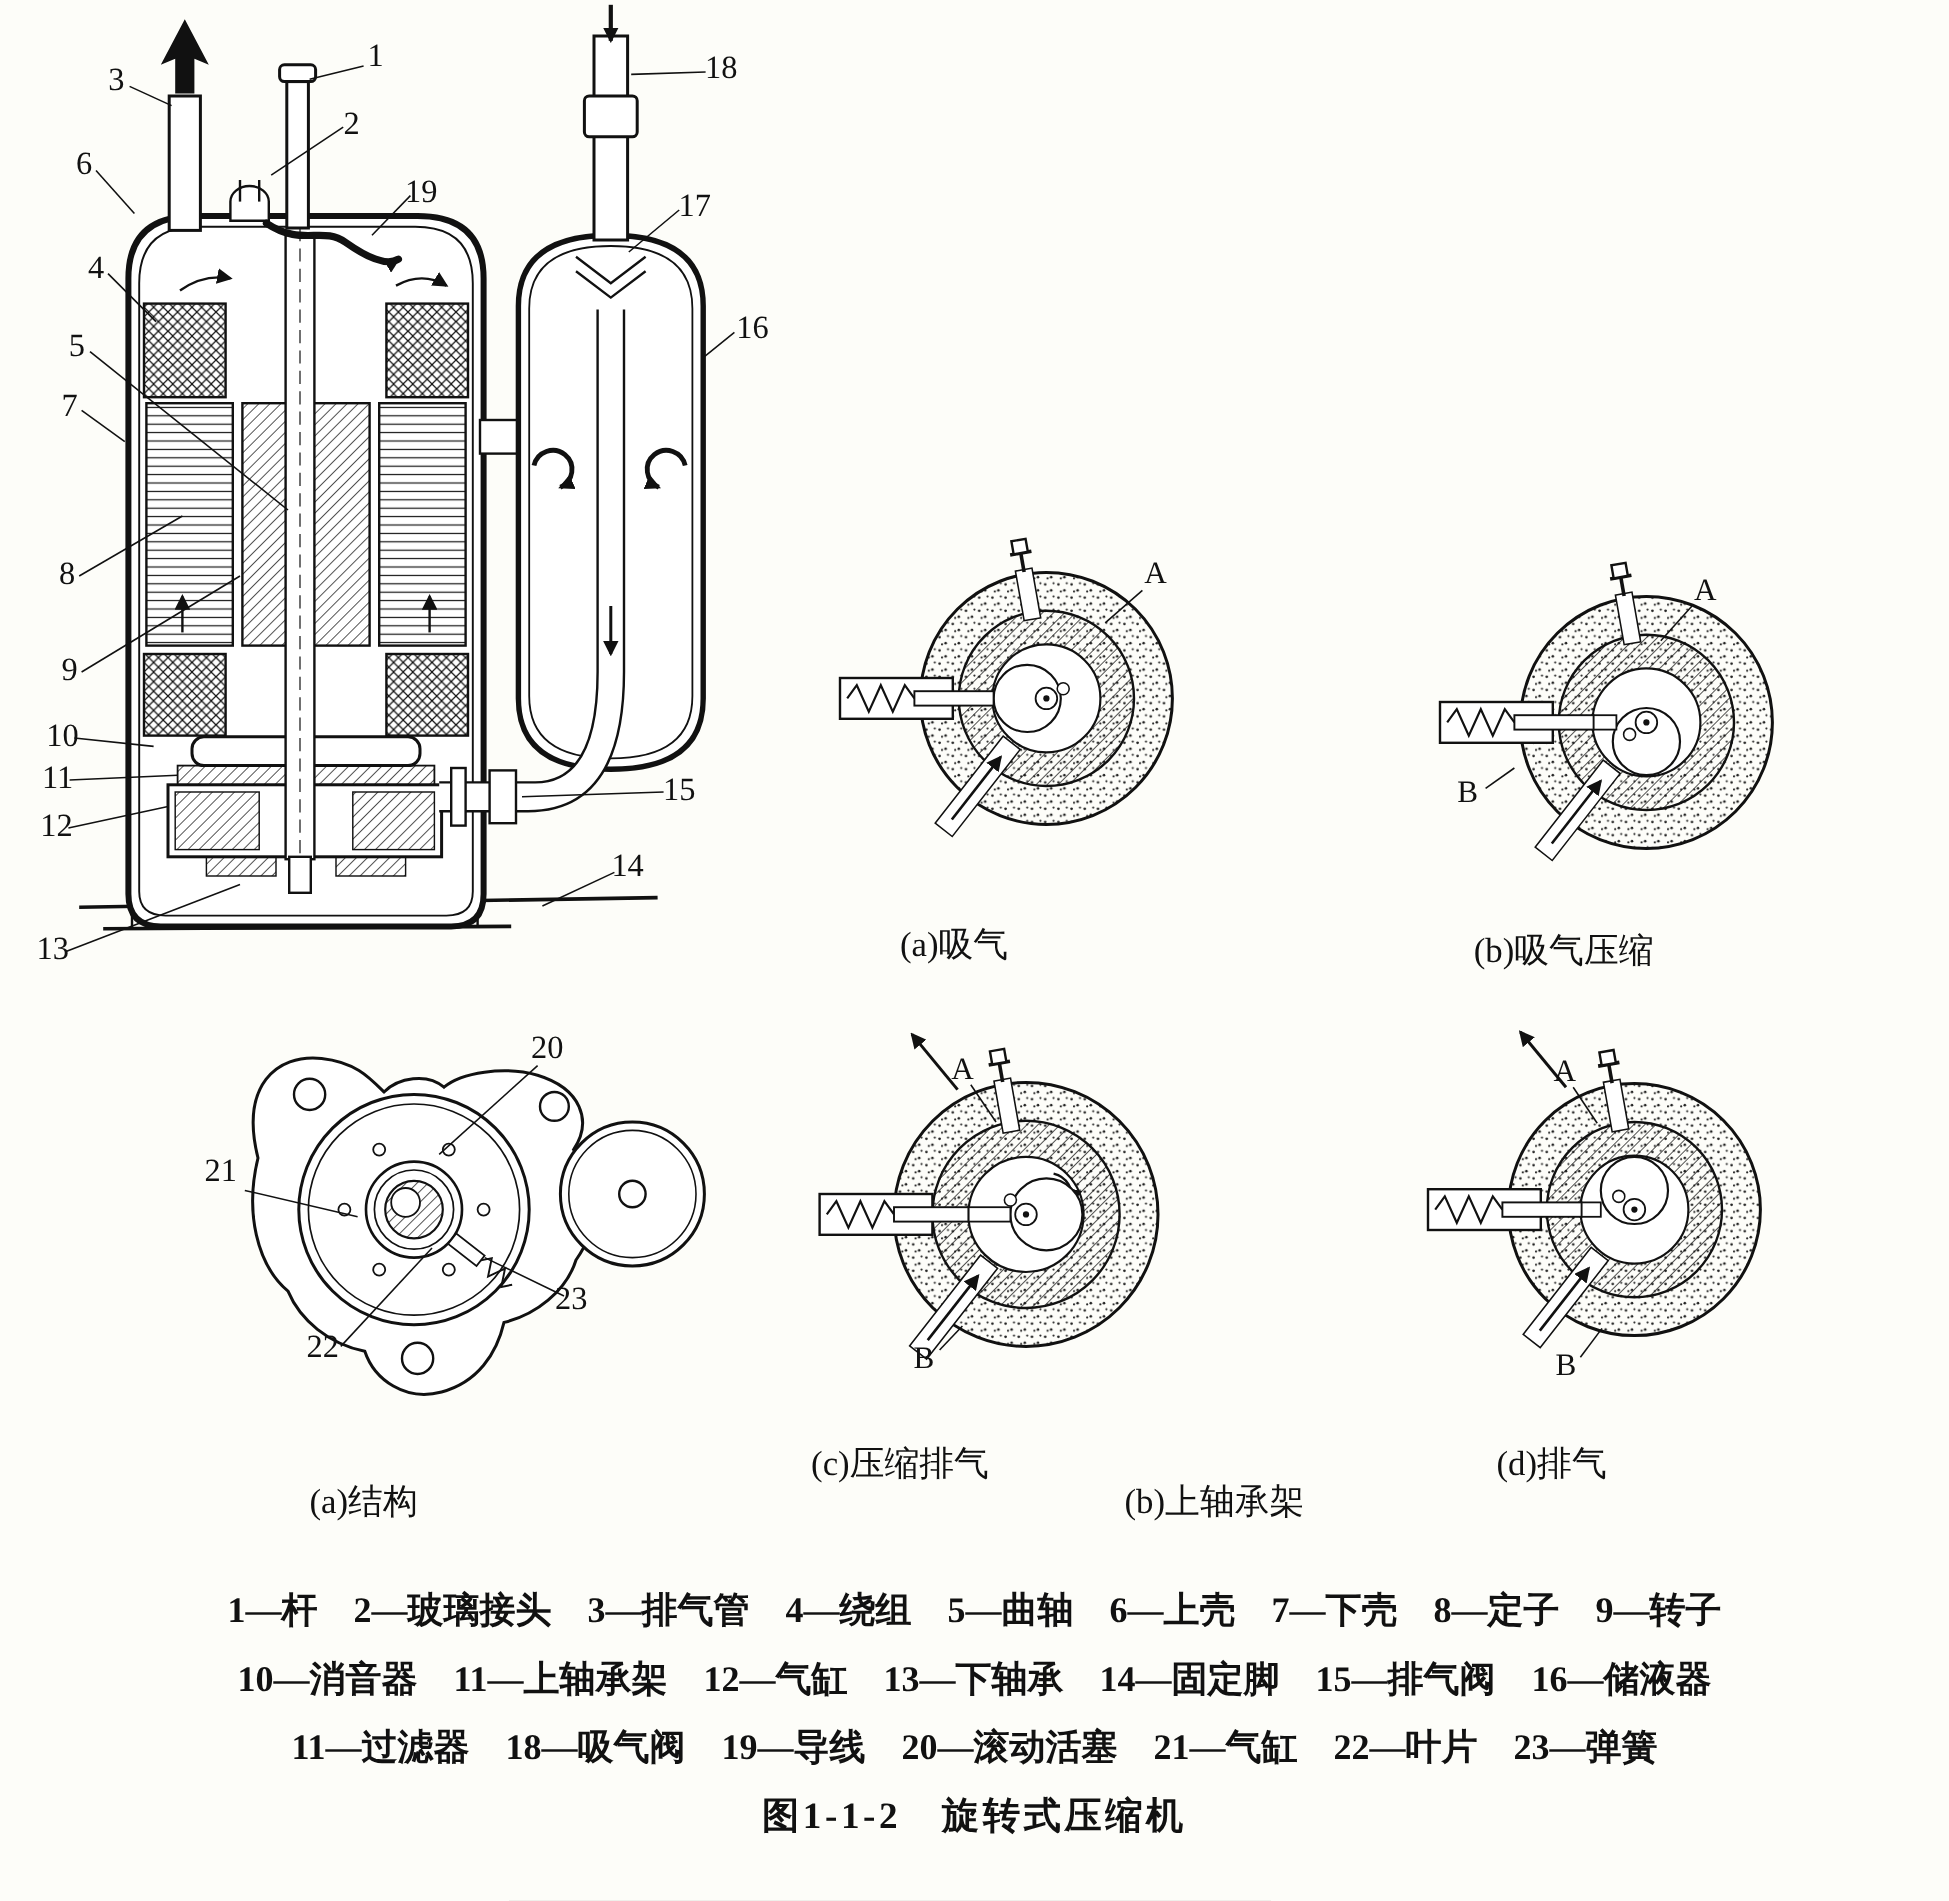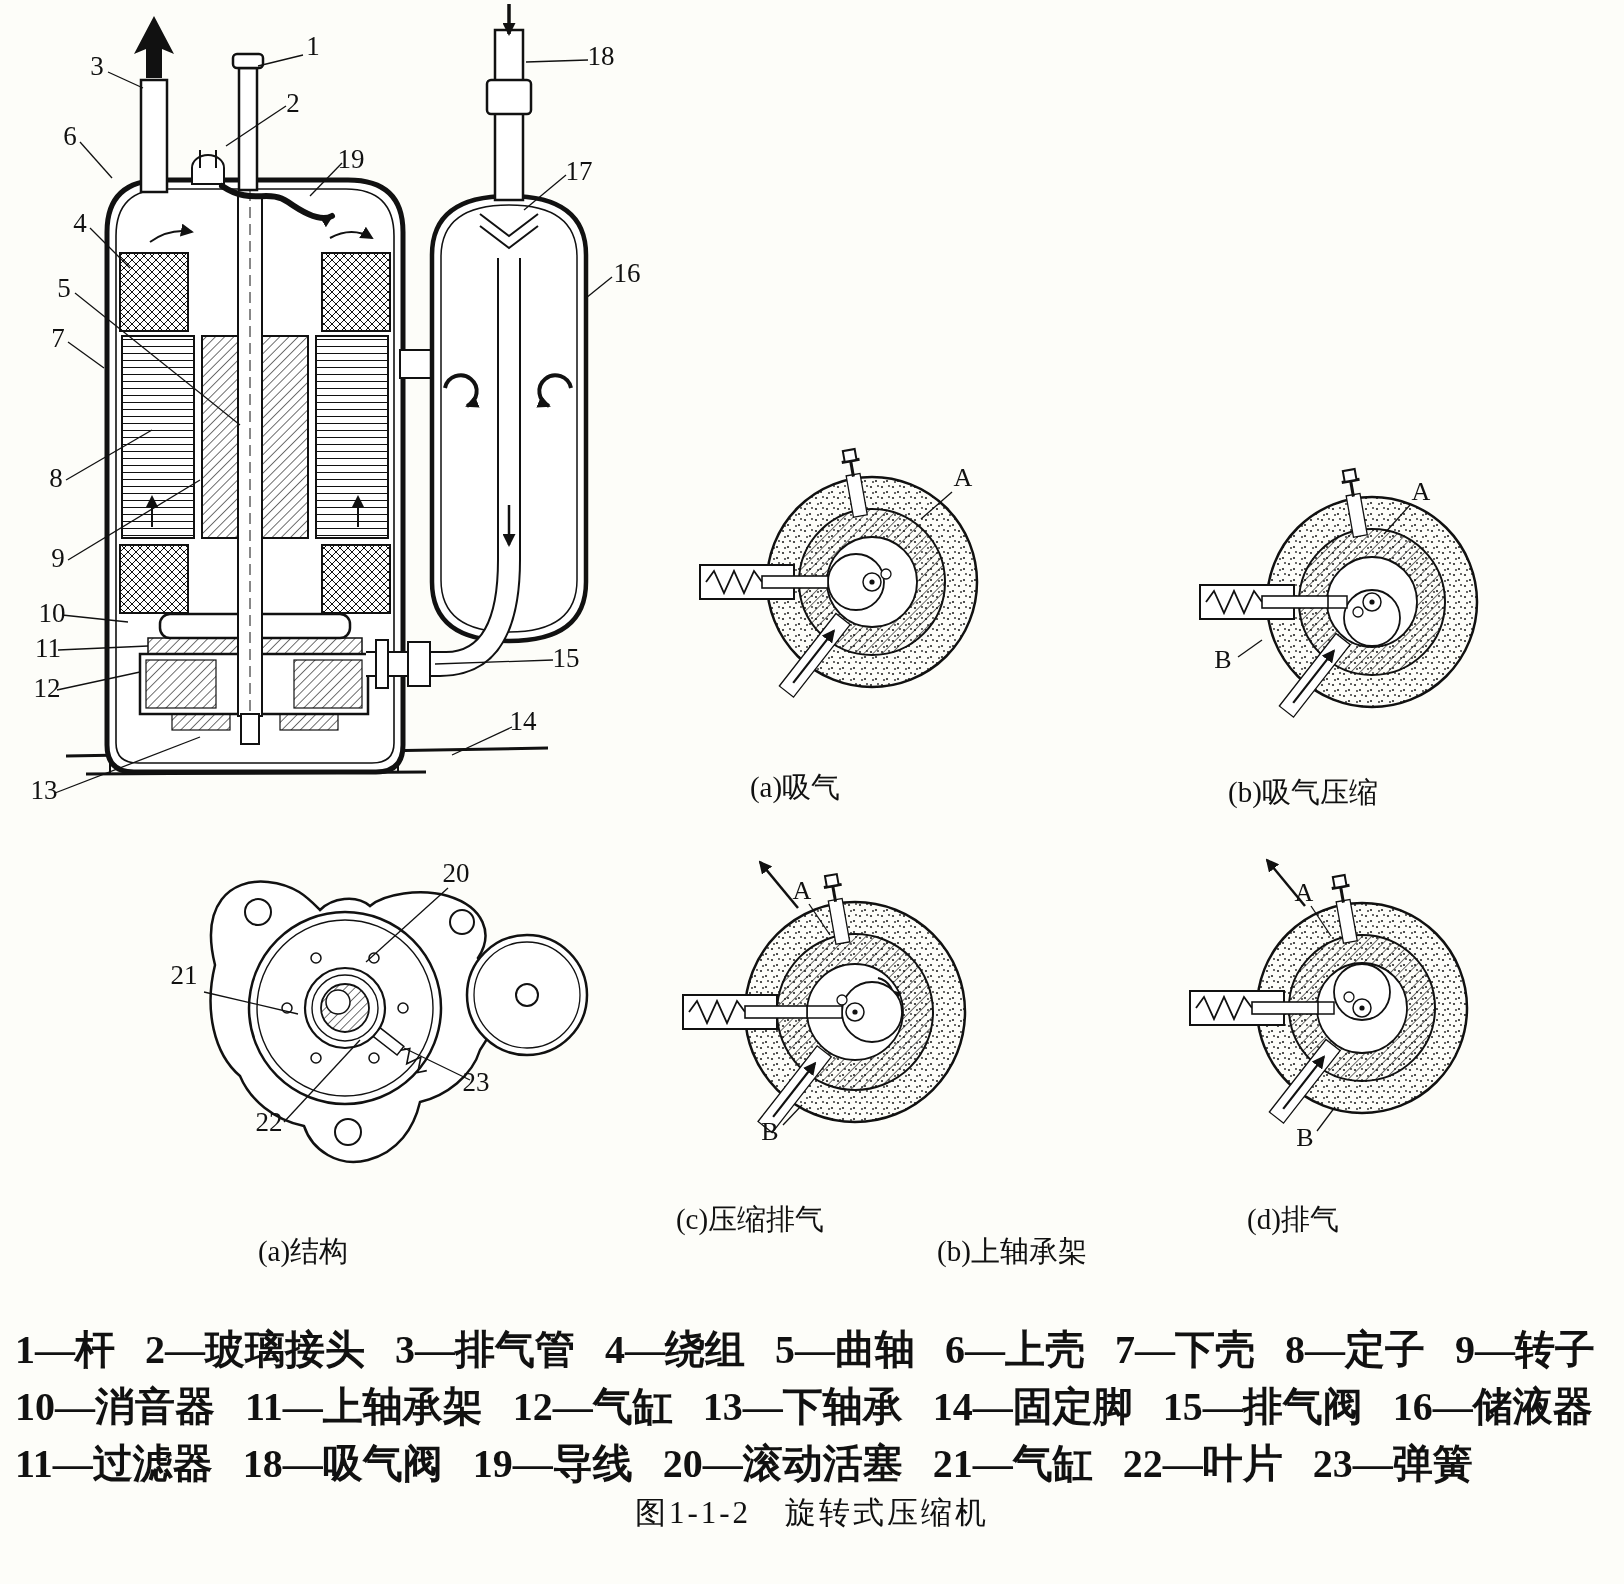--- a/index.html
+++ b/index.html
@@ -10,7 +10,7 @@
   svg text{font-family:"Liberation Serif",serif;fill:#111;font-size:27px}
   svg text.letter{font-size:26px}
   .cap{position:absolute;transform:translateX(-50%);font-size:29px;font-weight:400;white-space:nowrap}
-  .legend{position:absolute;left:0;width:100%;font-size:40px;font-weight:600;white-space:nowrap}
+  .legend{position:absolute;left:0;width:100%;text-align:center;font-size:30px;font-weight:600;white-space:nowrap}
   .legend .legend-item{display:inline-block;margin:0 15px}
   .figcap{position:absolute;left:0;width:100%;text-align:center;font-size:31px;font-weight:400;letter-spacing:3px}
 </style>

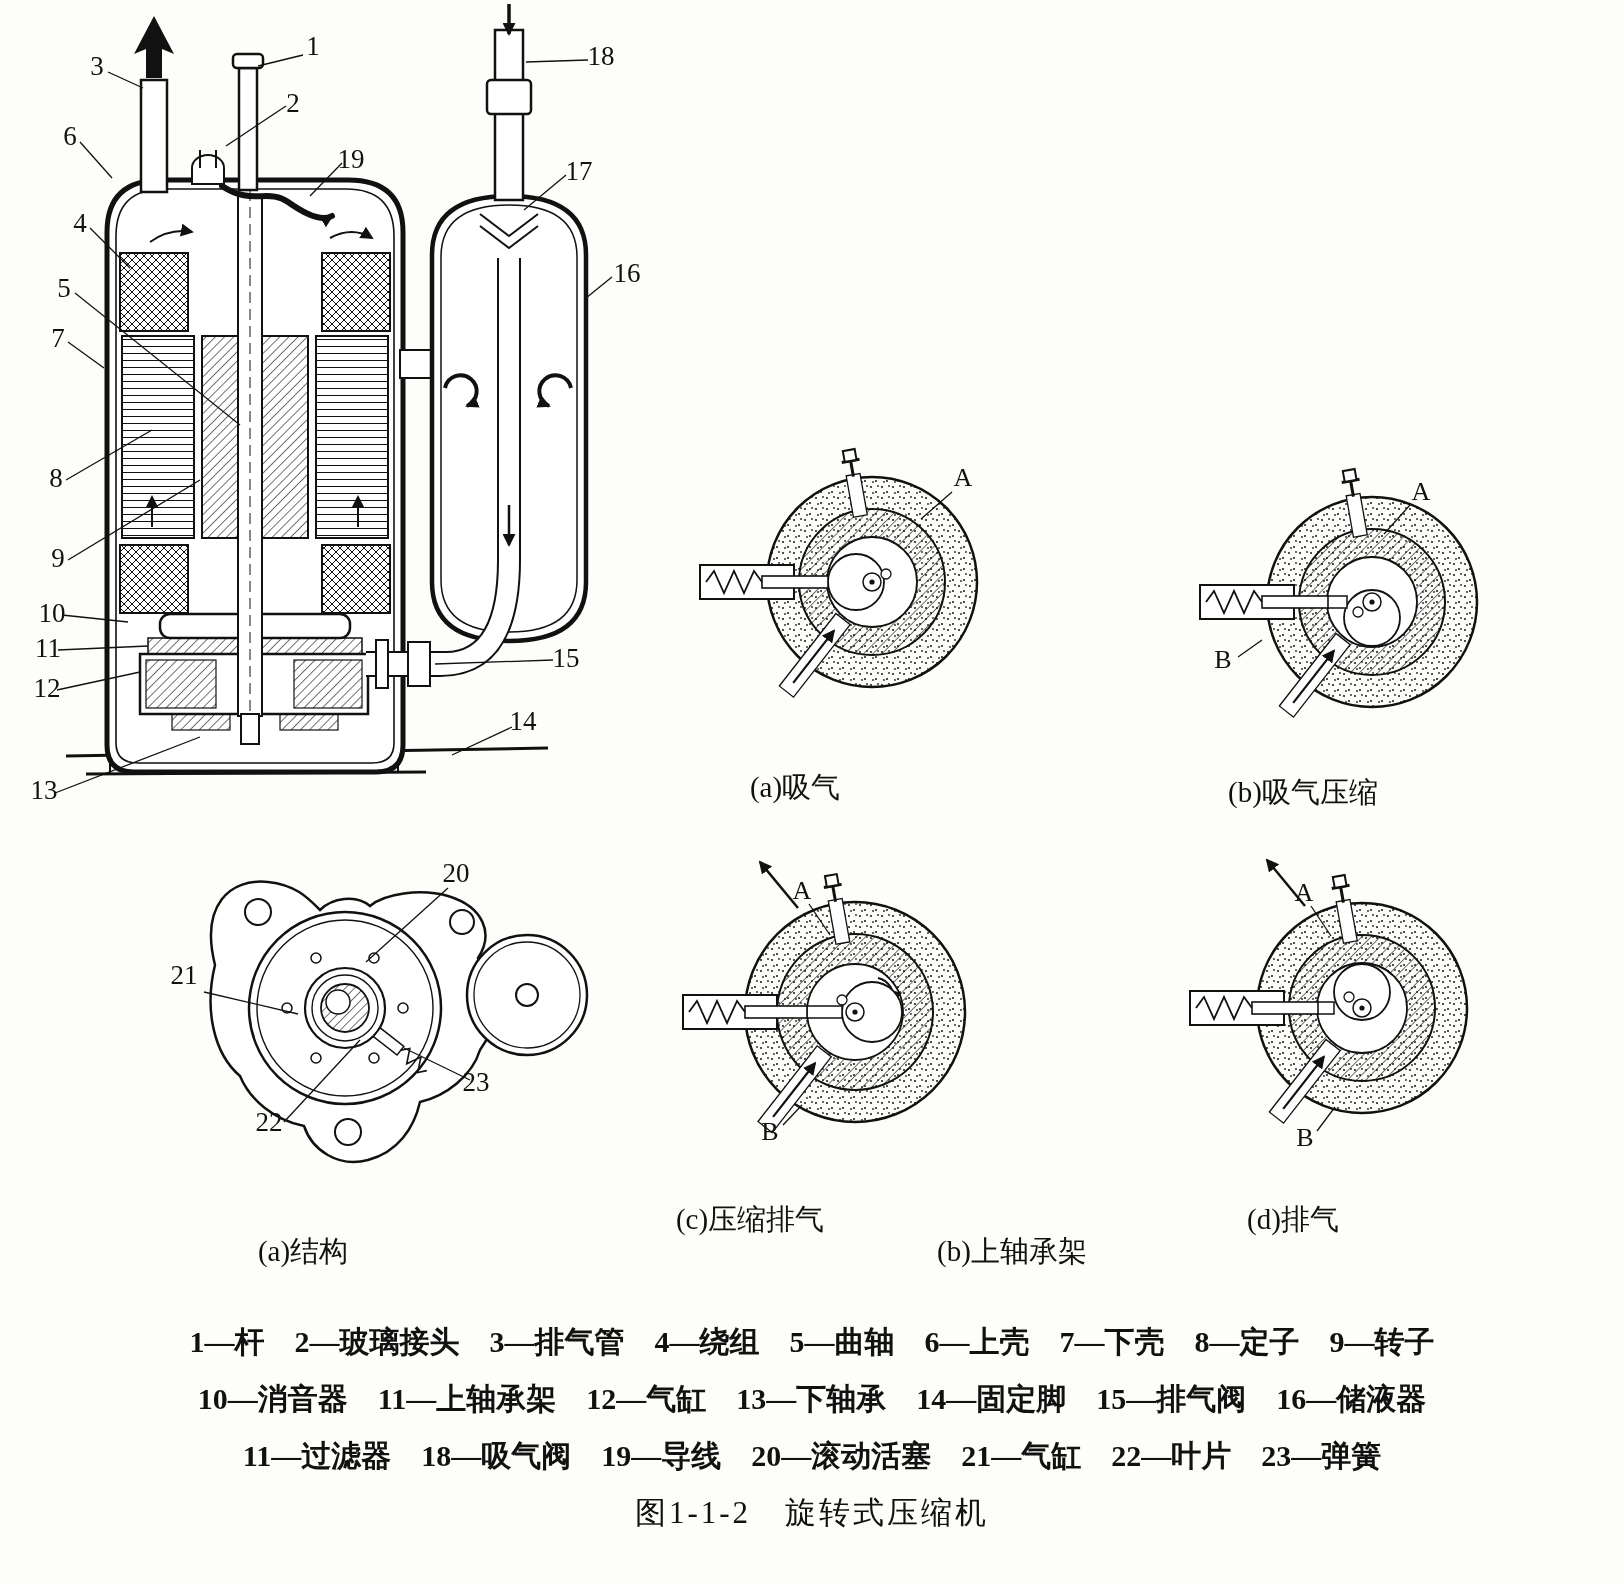--- a/index.html
+++ b/index.html
@@ -12,7 +12,7 @@
   .cap{position:absolute;transform:translateX(-50%);font-size:29px;font-weight:400;white-space:nowrap}
   .legend{position:absolute;left:0;width:100%;text-align:center;font-size:30px;font-weight:600;white-space:nowrap}
   .legend .legend-item{display:inline-block;margin:0 15px}
-  .figcap{position:absolute;left:0;width:100%;text-align:center;font-size:31px;font-weight:400;letter-spacing:3px}
+  .figcap{position:absolute;left:0;width:100%;text-align:center;font-size:31px;font-weight:700;letter-spacing:3px}
 </style>
 </head>
 <body>

